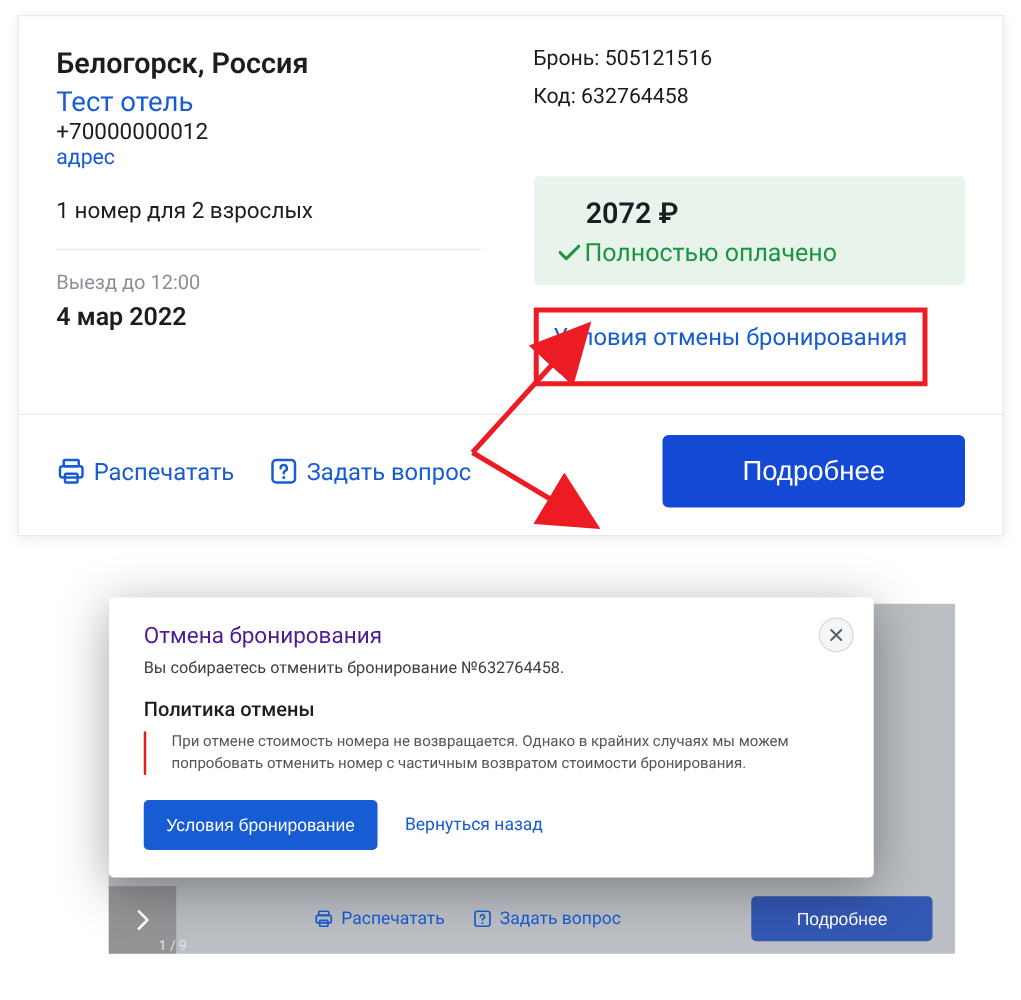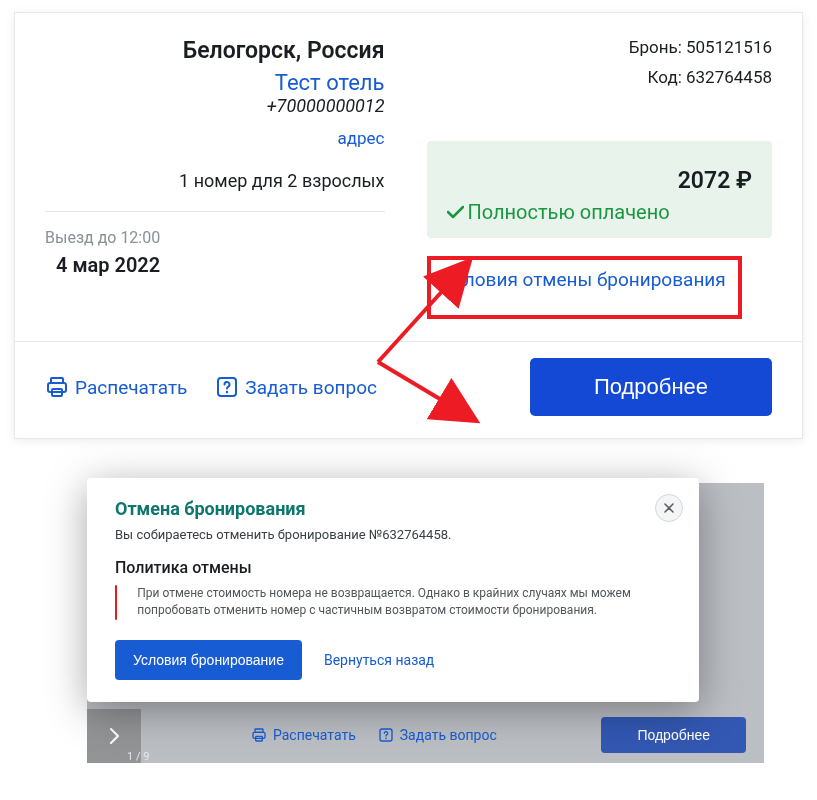--- a/index.html
+++ b/index.html
@@ -27,7 +27,6 @@
     .card-top {
       display: flex;
       padding: 24px 30px 0 30px;
-      text-align: right;
     }
     .left-col { width: 50%; padding-right: 24px; }
     .right-col { width: 50%; padding-left: 18px; }

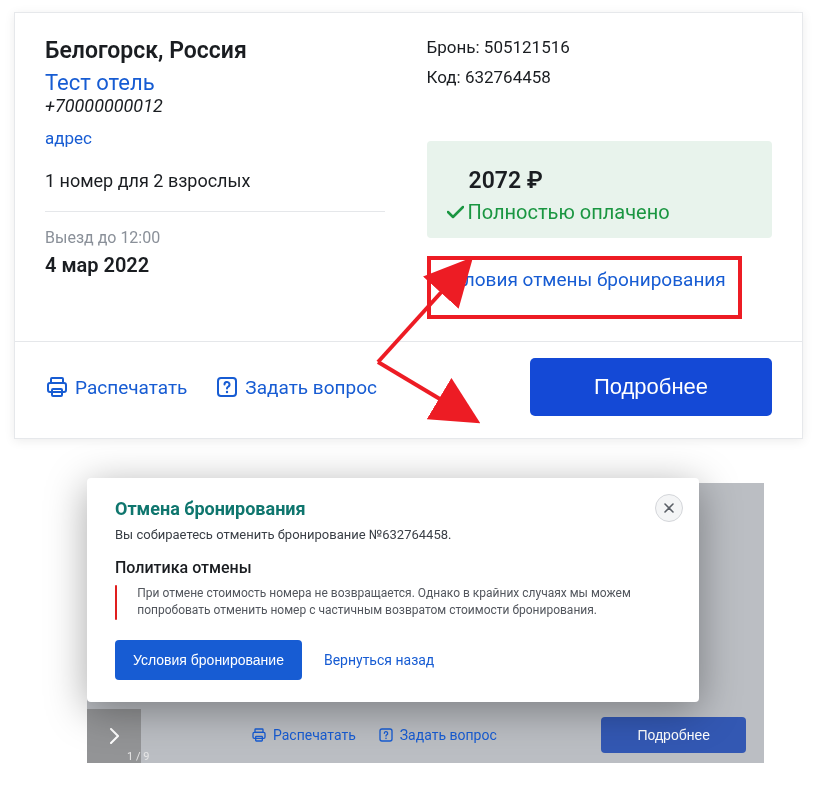--- a/index.html
+++ b/index.html
@@ -46,8 +46,7 @@
     .phone {
       font-size: 18px;
       color: #1a1d21;
-      margin-bottom: 12px;
-      font-style: italic;
+      margin-bottom: 0;
     }
     .address-link {
       font-size: 17px;

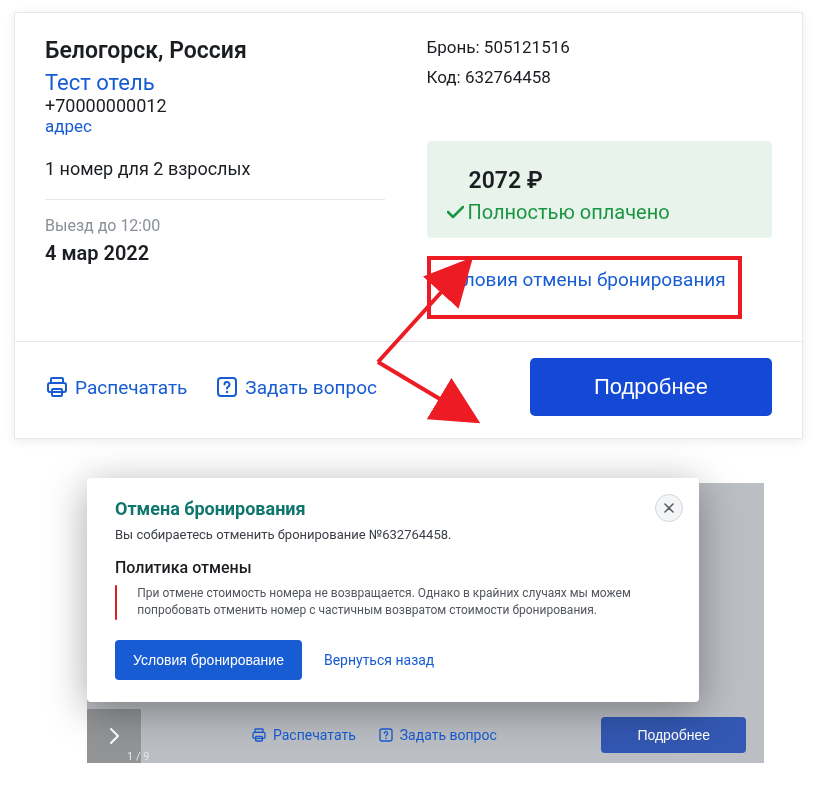--- a/index.html
+++ b/index.html
@@ -88,7 +88,7 @@
     .price-box {
       margin-top: 54px;
       background: #e8f3ec;
-      padding: 26px 20px 14px 20px;
+      padding: 16px 20px 14px 20px;
       border-radius: 4px;
       width: 100%;
     }

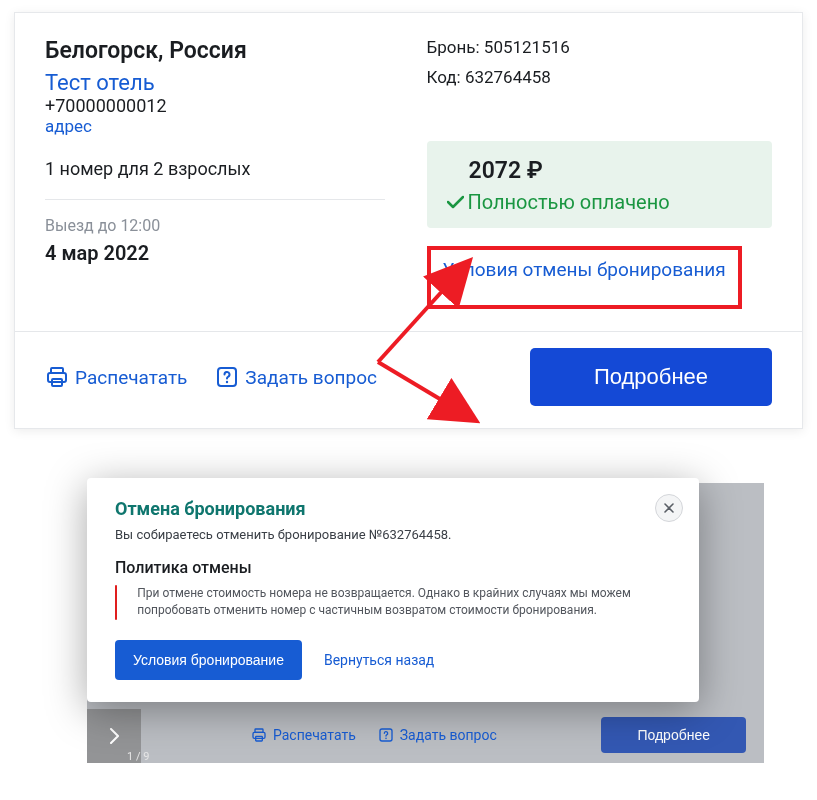--- a/index.html
+++ b/index.html
@@ -243,8 +243,8 @@
     .modal-close svg { width: 10px; height: 10px; }
     .modal-title {
       font-size: 18px;
-      font-weight: 700;
-      color: #0f766e;
+      font-weight: 400;
+      color: #4c1d95;
       margin-bottom: 8px;
     }
     .modal-sub {

